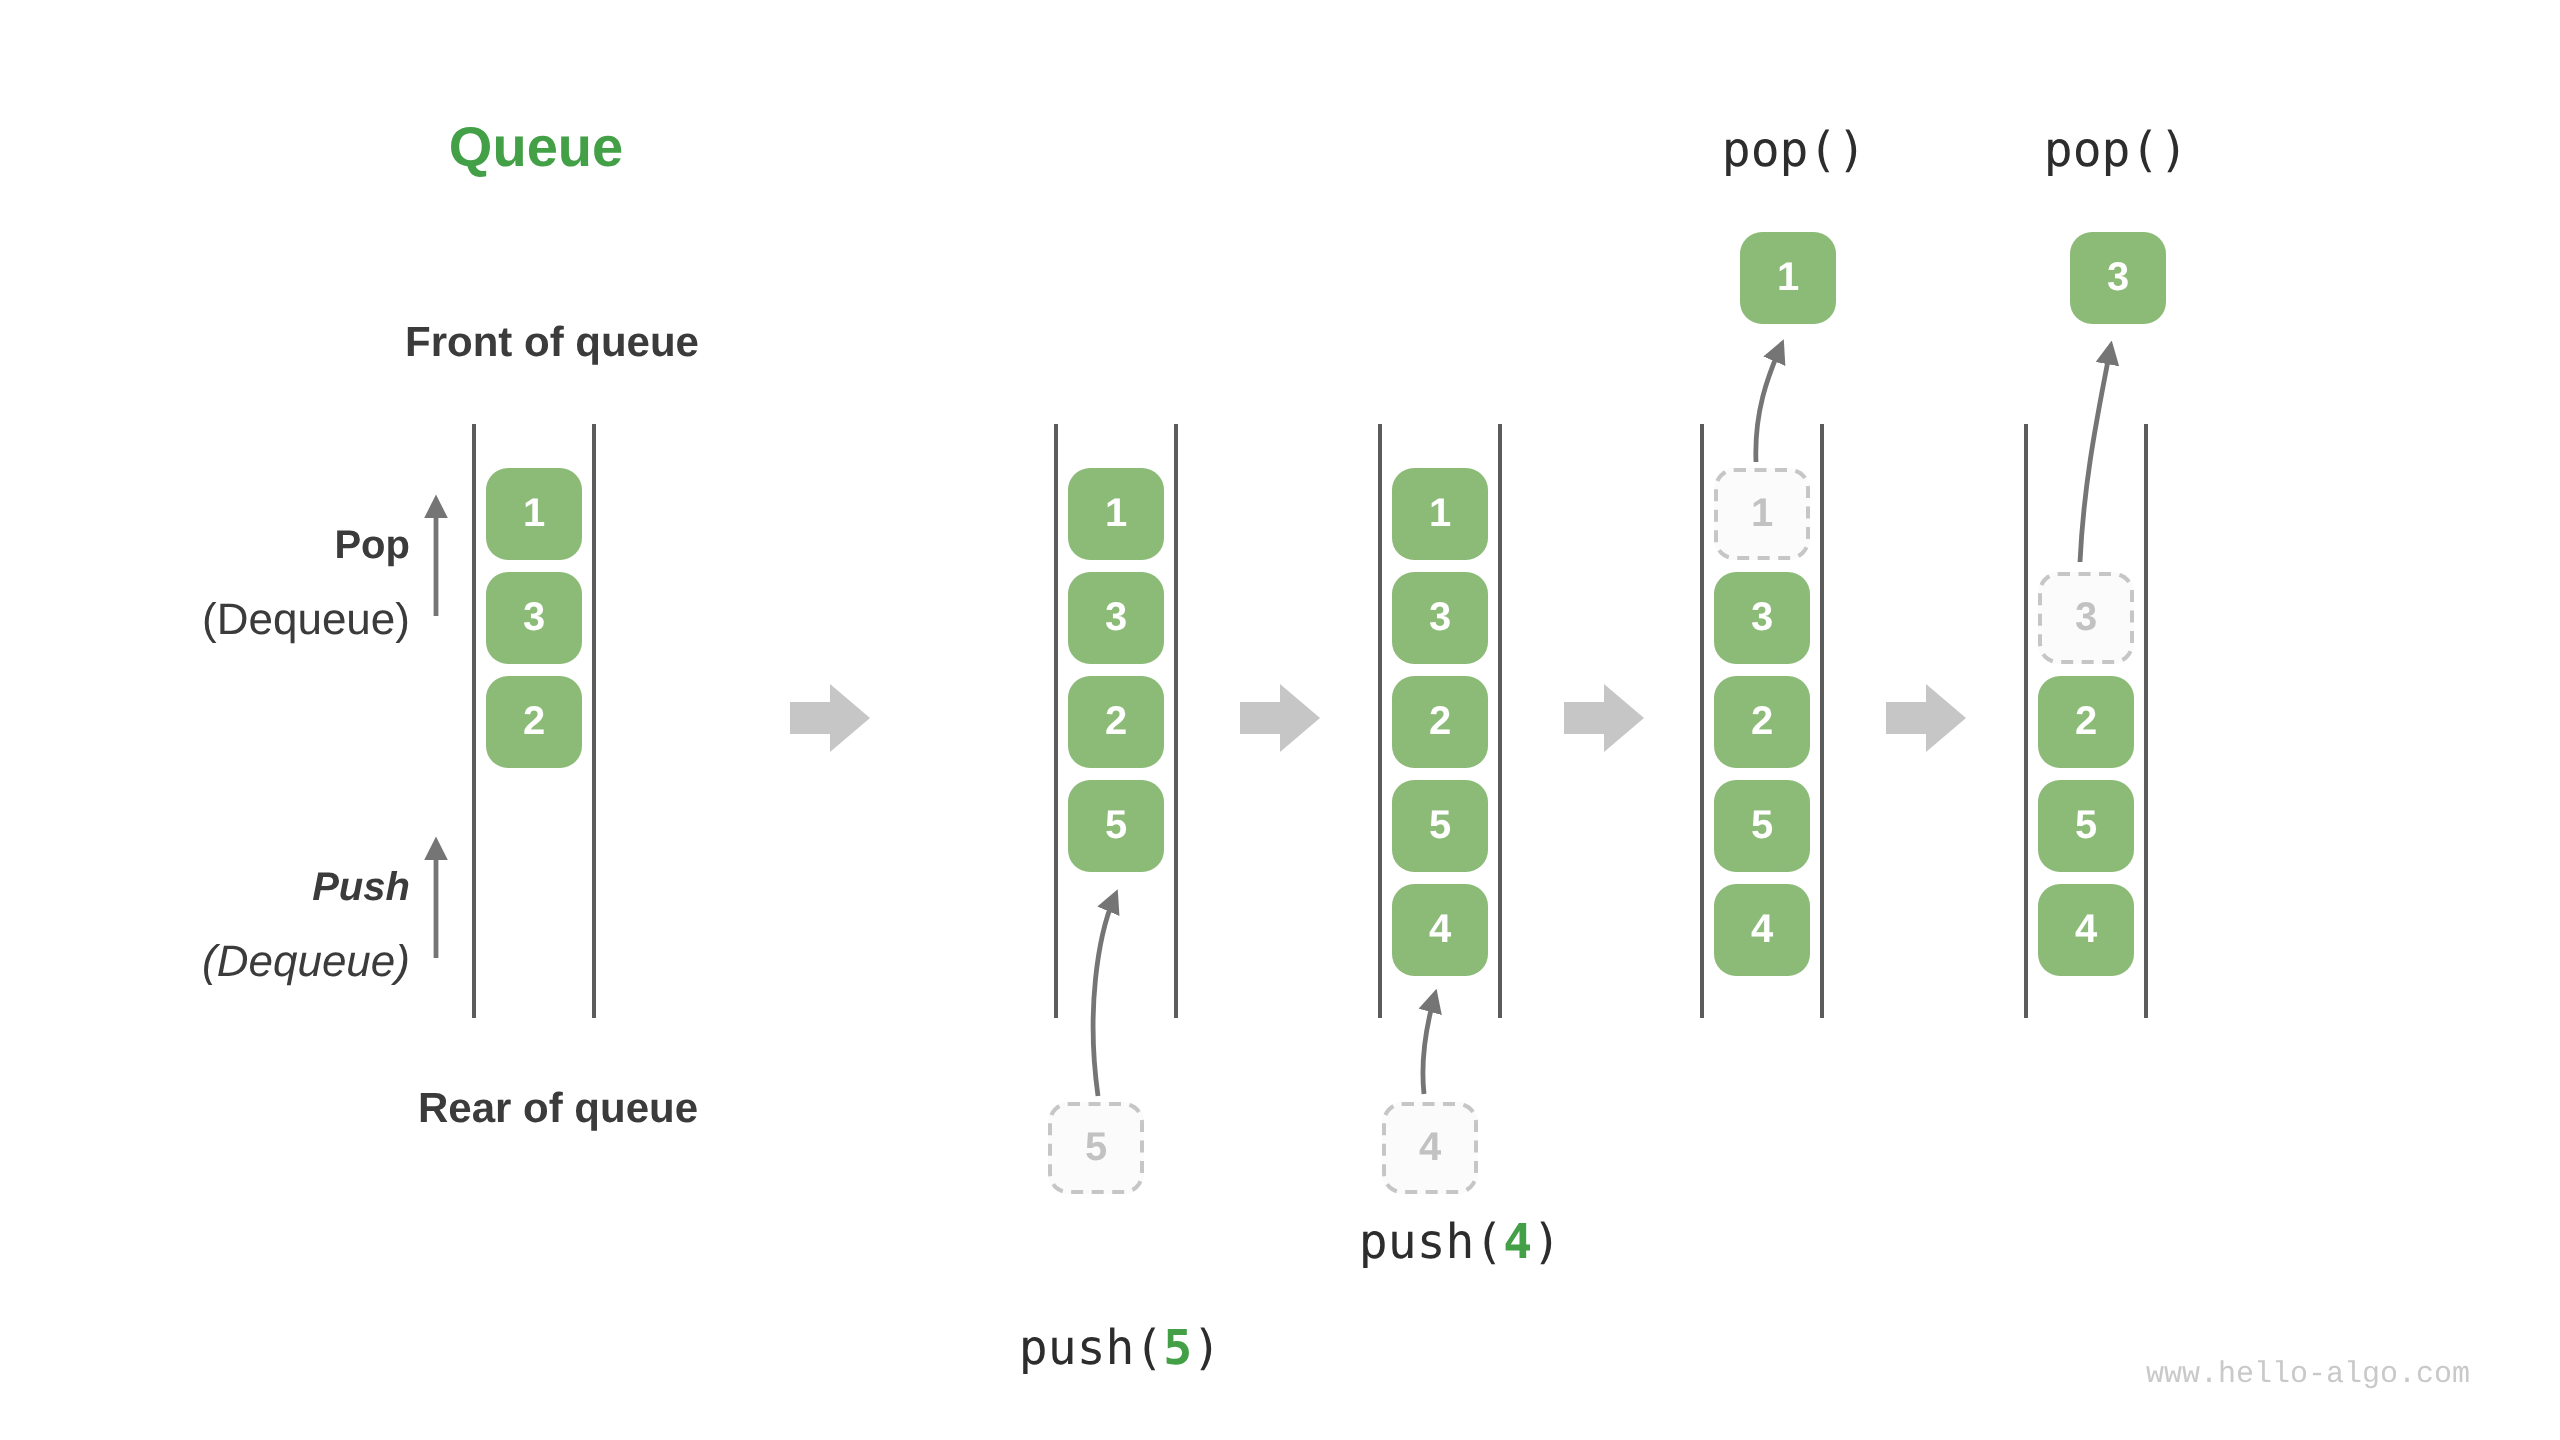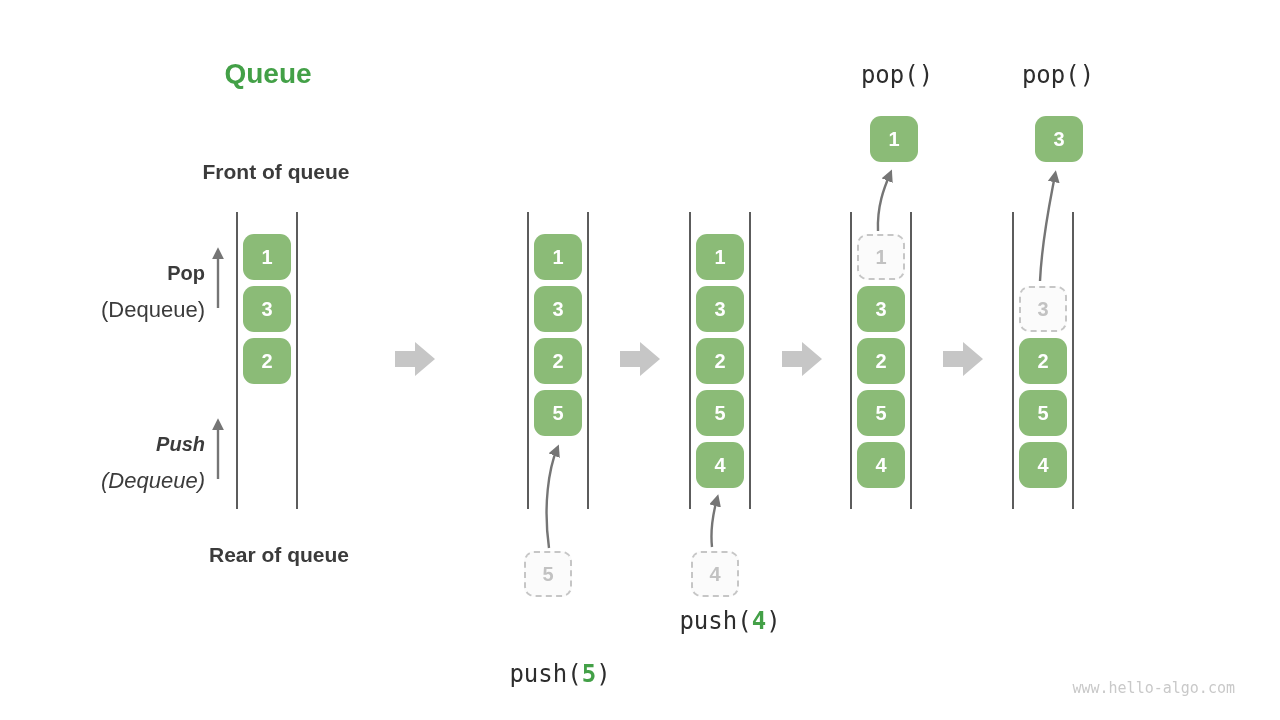--- a/index.html
+++ b/index.html
@@ -42,7 +42,7 @@
   .mono{font-family:"DejaVu Sans Mono", monospace;}
   .oplabel{font-size:24px;color:#2d2d2d;white-space:nowrap;}
   .oplabel .g{color:#43A047;font-weight:700;}
-  .wm{font-size:15px;color:#c9c9c9;}
+  .wm{font-size:15px;color:#c9c9c9;font-family:Liberation Mono, monospace;}
 
   .overlay{position:absolute;left:0;top:0;z-index:5;pointer-events:none;}
 </style>

